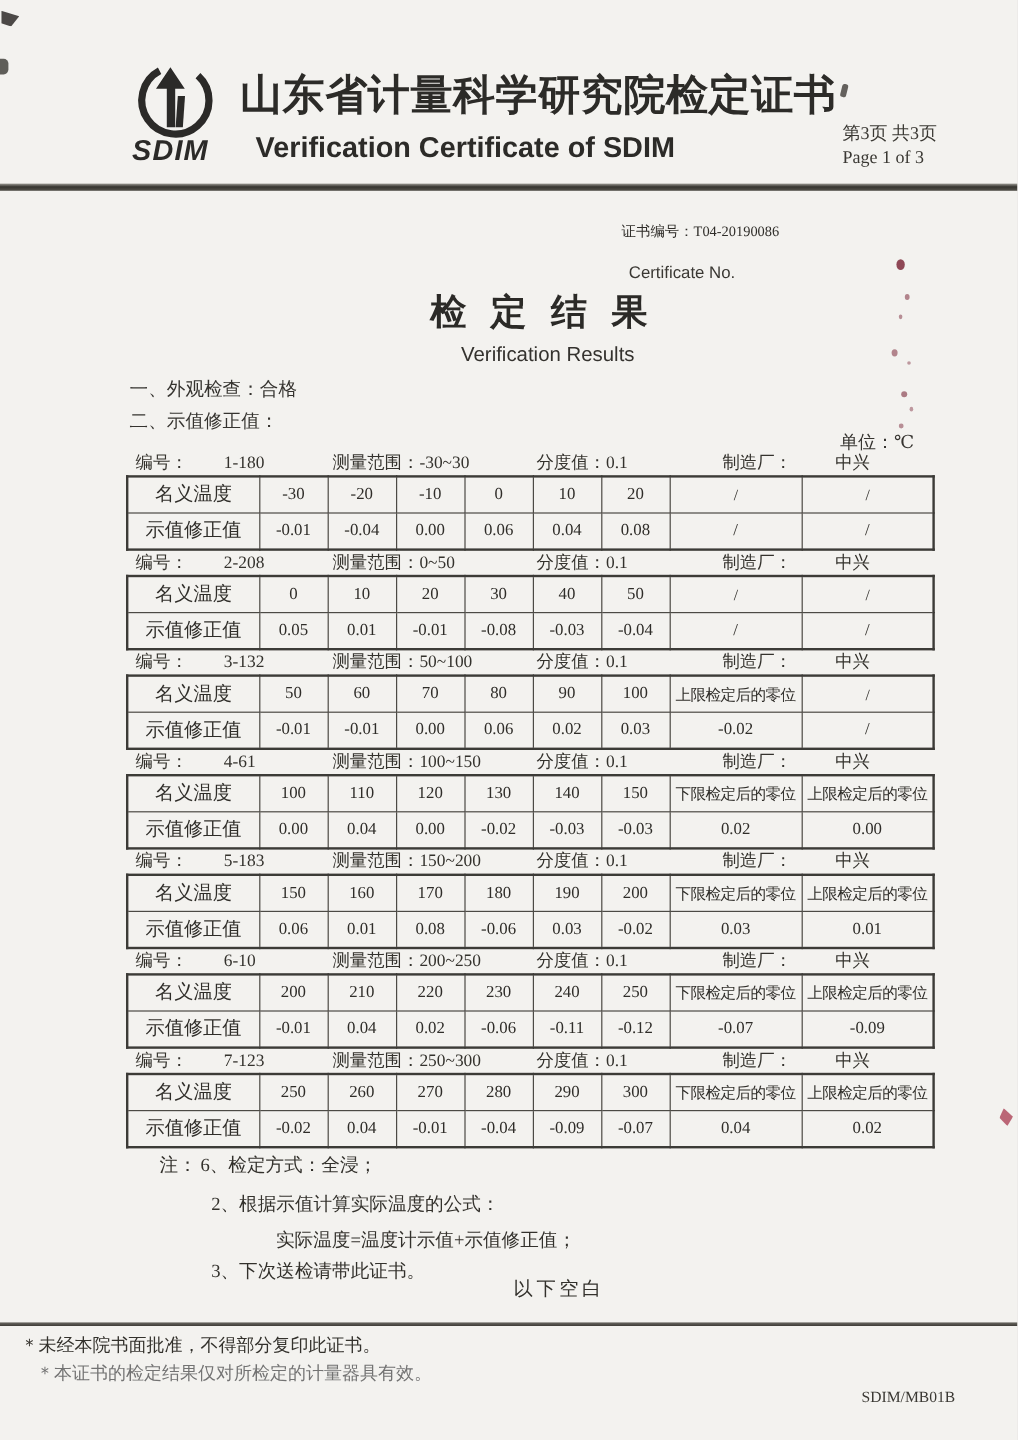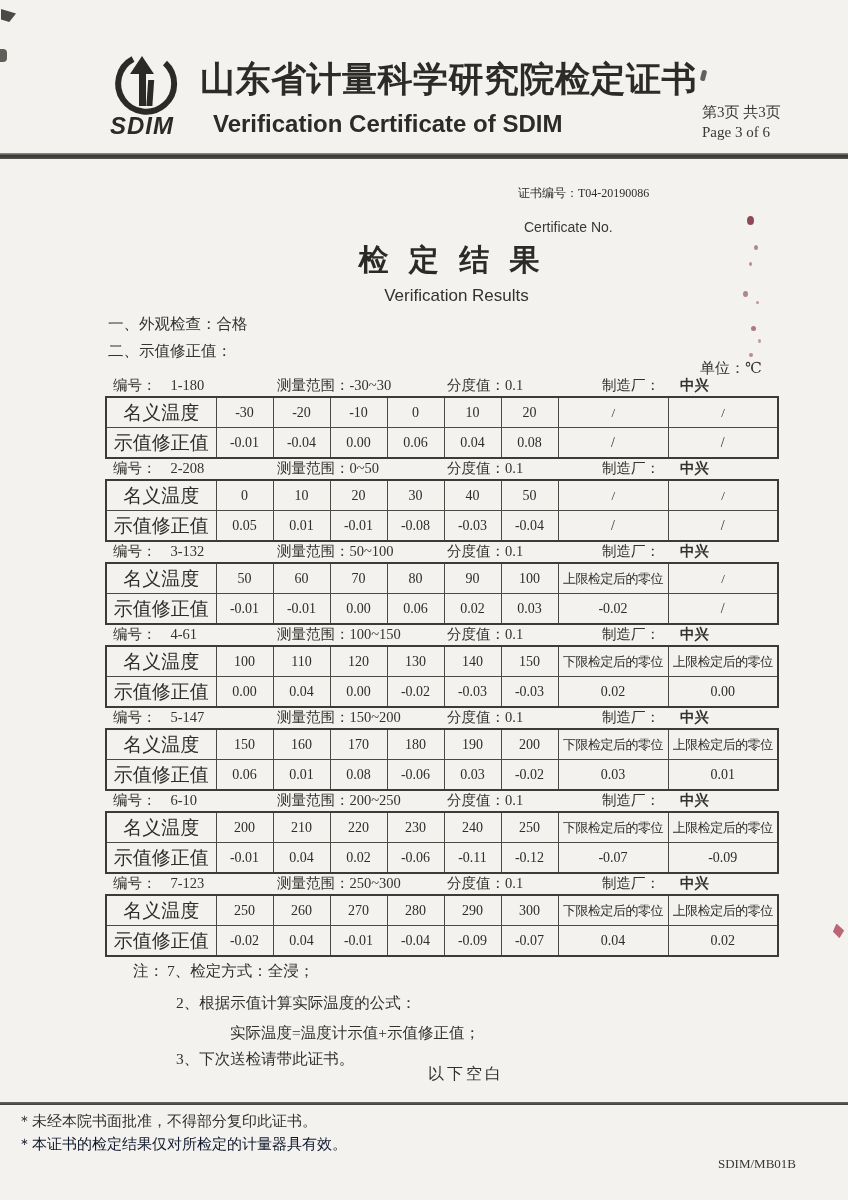--- a/index.html
+++ b/index.html
@@ -105,7 +105,7 @@
 
   <div class="page-info">
     <div>第3页 共3页</div>
-    <div>Page 3  of 6</div>
+    <div>Page 1  of 3</div>
   </div>
 
   <div class="rule-thick"></div>

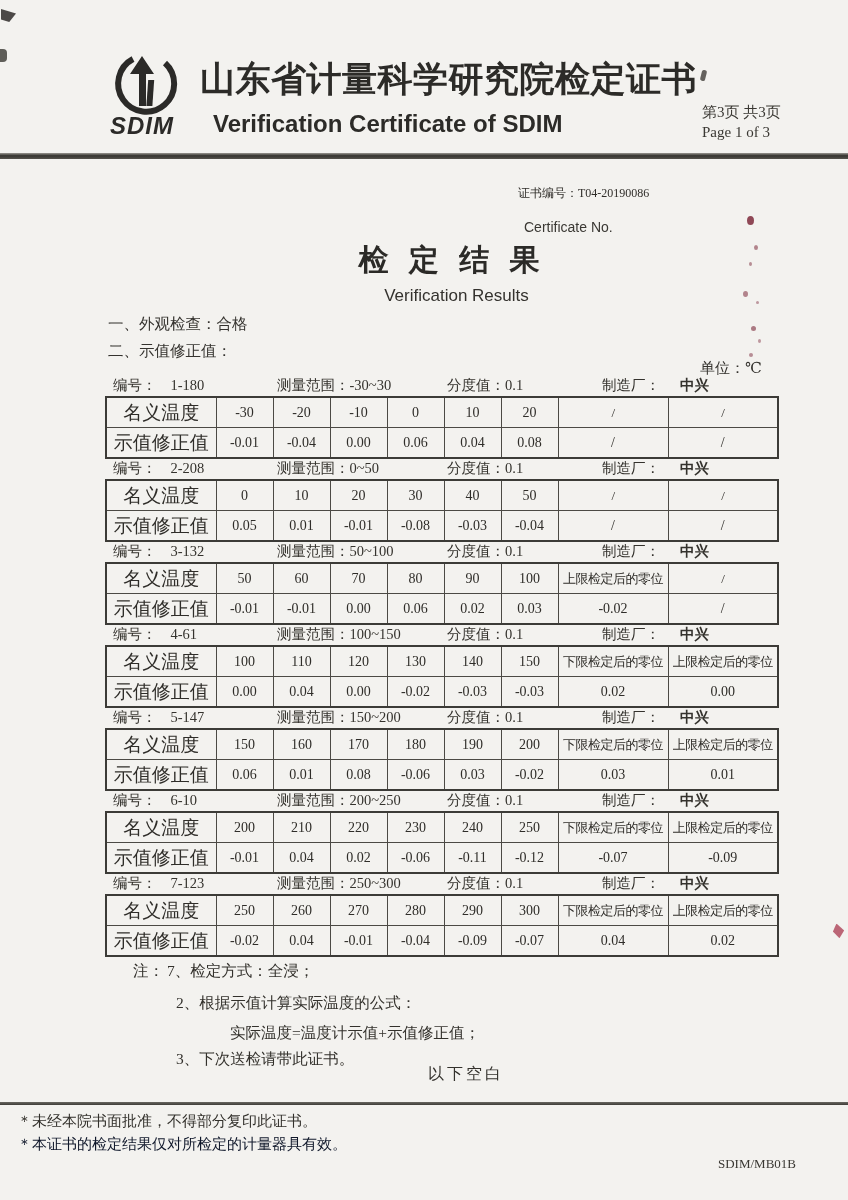--- a/index.html
+++ b/index.html
@@ -41,7 +41,7 @@
   .tblock{height:83px;}
   .meta-row{position:relative;height:20px;font-size:14.5px;color:#34322d;}
   .meta-row .m1{position:absolute;left:8px;}
-  .meta-row .m1 b{font-weight:normal;margin-left:14px;}
+  .meta-row .m1 b{font-weight:normal;margin-left:30px;}
   .meta-row .m2{position:absolute;left:172px;}
   .meta-row .m3{position:absolute;left:342px;}
   .meta-row .m4{position:absolute;left:497px;}

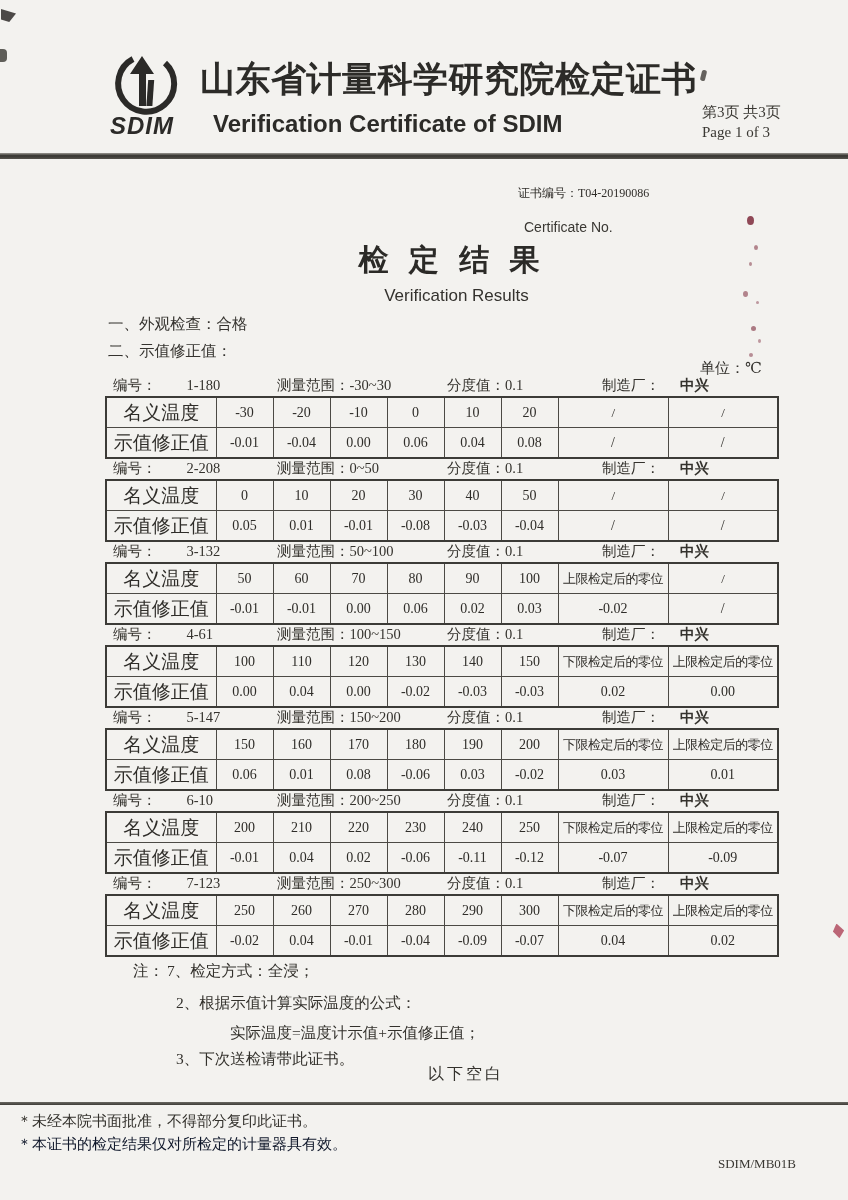--- a/index.html
+++ b/index.html
@@ -45,7 +45,7 @@
   .meta-row .m2{position:absolute;left:172px;}
   .meta-row .m3{position:absolute;left:342px;}
   .meta-row .m4{position:absolute;left:497px;}
-  .meta-row .m4 b{font-weight:bold;margin-left:20px;}
+  .meta-row .m4 b{font-weight:normal;margin-left:36px;}
   table.vtab{border-collapse:collapse;table-layout:fixed;width:672px;
     border:2px solid #3c3b37;}
   table.vtab td{border:1px solid #4c4a45;height:29px;text-align:center;

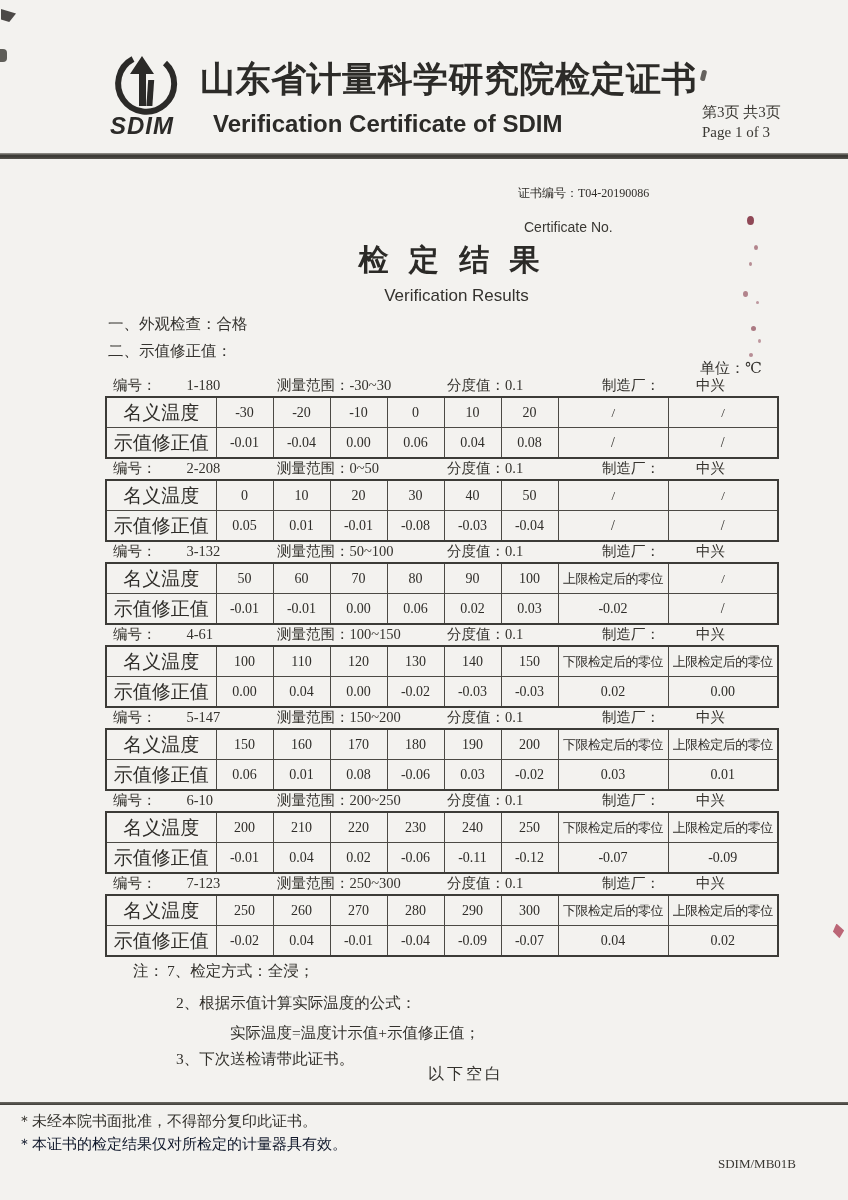--- a/index.html
+++ b/index.html
@@ -50,7 +50,7 @@
     border:2px solid #3c3b37;}
   table.vtab td{border:1px solid #4c4a45;height:29px;text-align:center;
     font-size:14px;color:#2f2d29;padding:0;overflow:hidden;white-space:nowrap;}
-  table.vtab td.lbl{font-size:19px;margin-top:11px;}
+  table.vtab td.lbl{font-size:16px;margin-top:11px;}
   table.vtab td.zero{font-size:13px;letter-spacing:-0.5px;}
   
   .note{position:absolute;font-size:15.5px;color:#33312c;white-space:nowrap;}

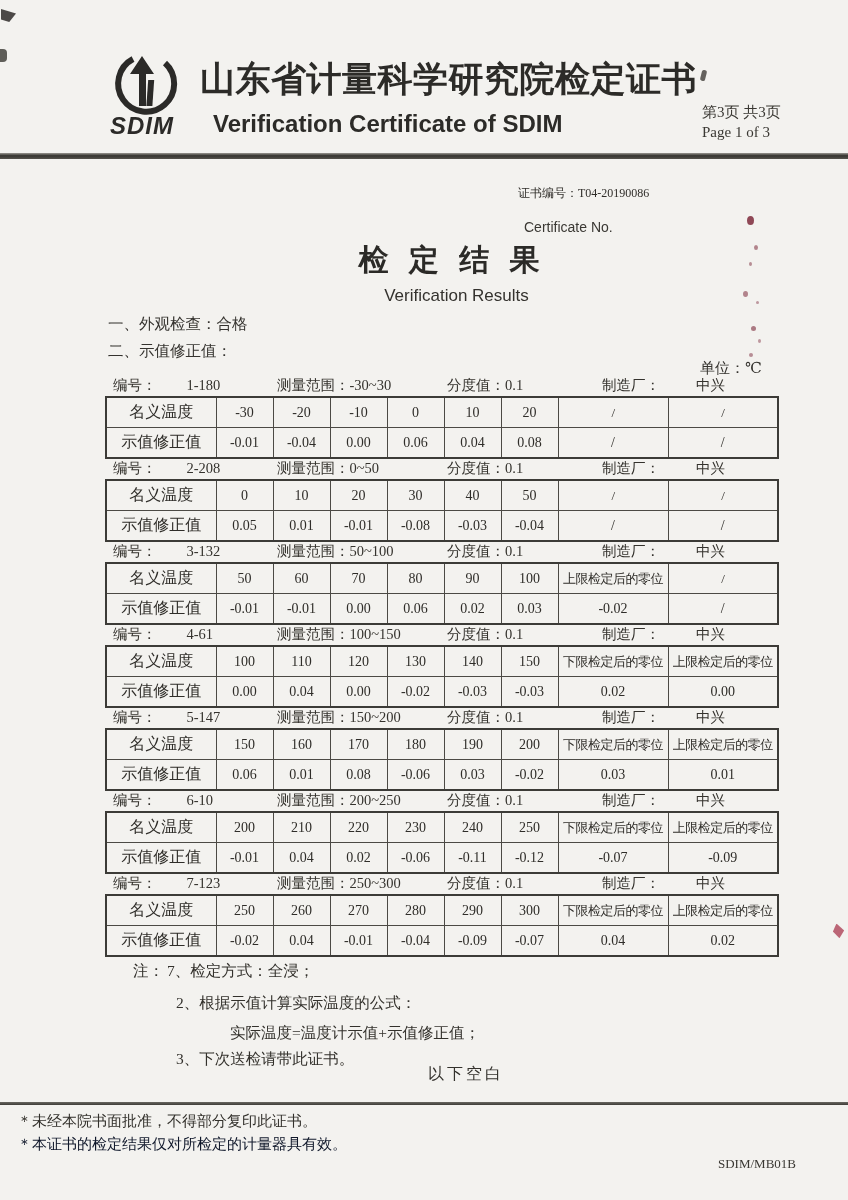--- a/index.html
+++ b/index.html
@@ -307,7 +307,7 @@
 
       <div class="tblock">
         <div class="meta-row">
-          <span class="m1"><span>编号：</span><b>5-147</b></span>
+          <span class="m1"><span>编号：</span><b>5-183</b></span>
           <span class="m2"><span>测量范围：</span><span>150~200</span></span>
           <span class="m3"><span>分度值：</span><span>0.1</span></span>
           <span class="m4"><span>制造厂：</span><b>中兴</b></span>

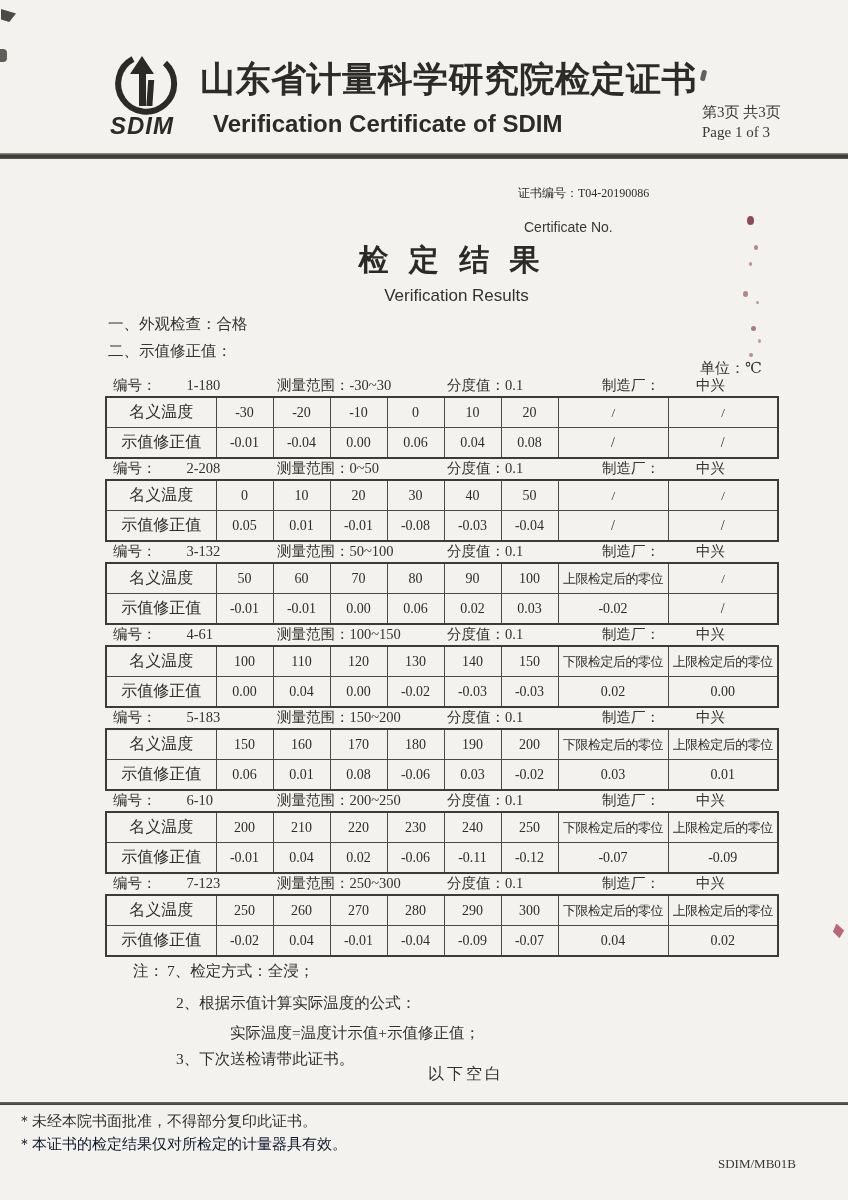--- a/index.html
+++ b/index.html
@@ -445,7 +445,7 @@
     </div>
 
   <div class="note n0">注：</div>
-  <div class="note n1">7、检定方式：全浸；</div>
+  <div class="note n1">6、检定方式：全浸；</div>
   <div class="note n2">2、根据示值计算实际温度的公式：</div>
   <div class="note n3">实际温度=温度计示值+示值修正值；</div>
   <div class="note n4">3、下次送检请带此证书。</div>

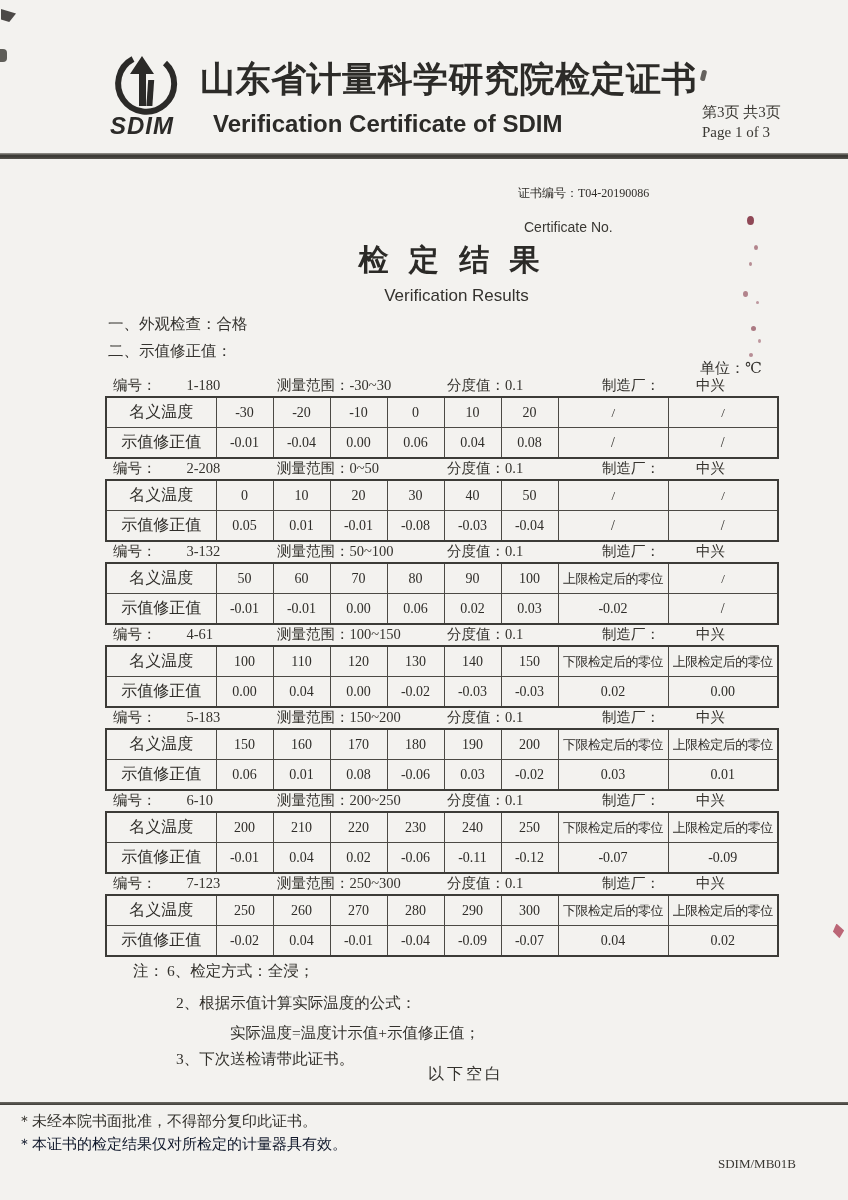--- a/index.html
+++ b/index.html
@@ -64,7 +64,7 @@
   .rule-thin{position:absolute;left:0;top:1102px;width:848px;height:2.5px;
     background:linear-gradient(to bottom,#6a6862,#3e3c37);}
   .f1{position:absolute;left:17px;top:1112px;font-size:15px;color:#33312c;}
-  .f2{position:absolute;left:17px;top:1135px;font-size:15px;color:#0f172a;}
+  .f2{position:absolute;left:30px;top:1135px;font-size:15px;color:#737373;}
   .fcode{position:absolute;left:718px;top:1156px;font-size:13px;color:#3a3833;}
   
   .art{position:absolute;pointer-events:none;}

